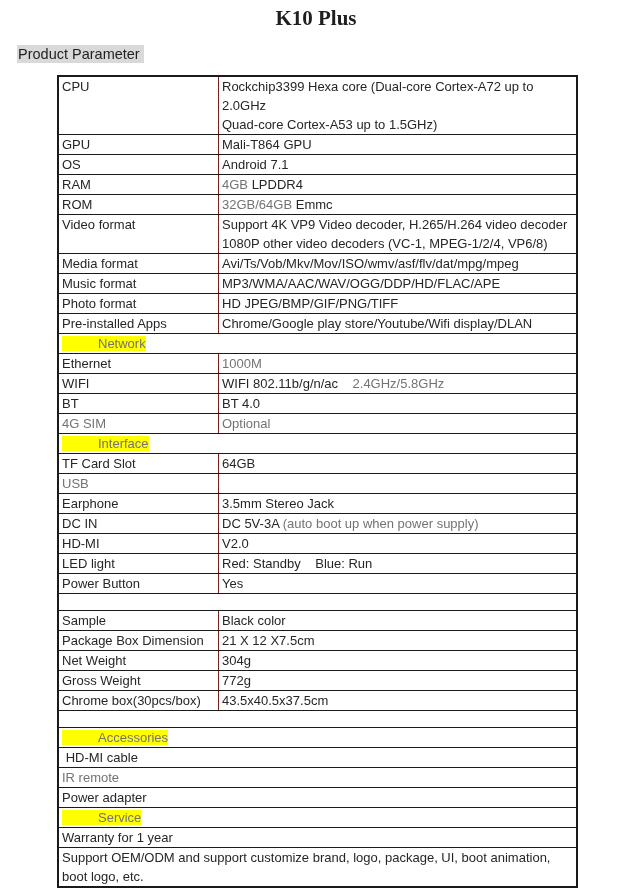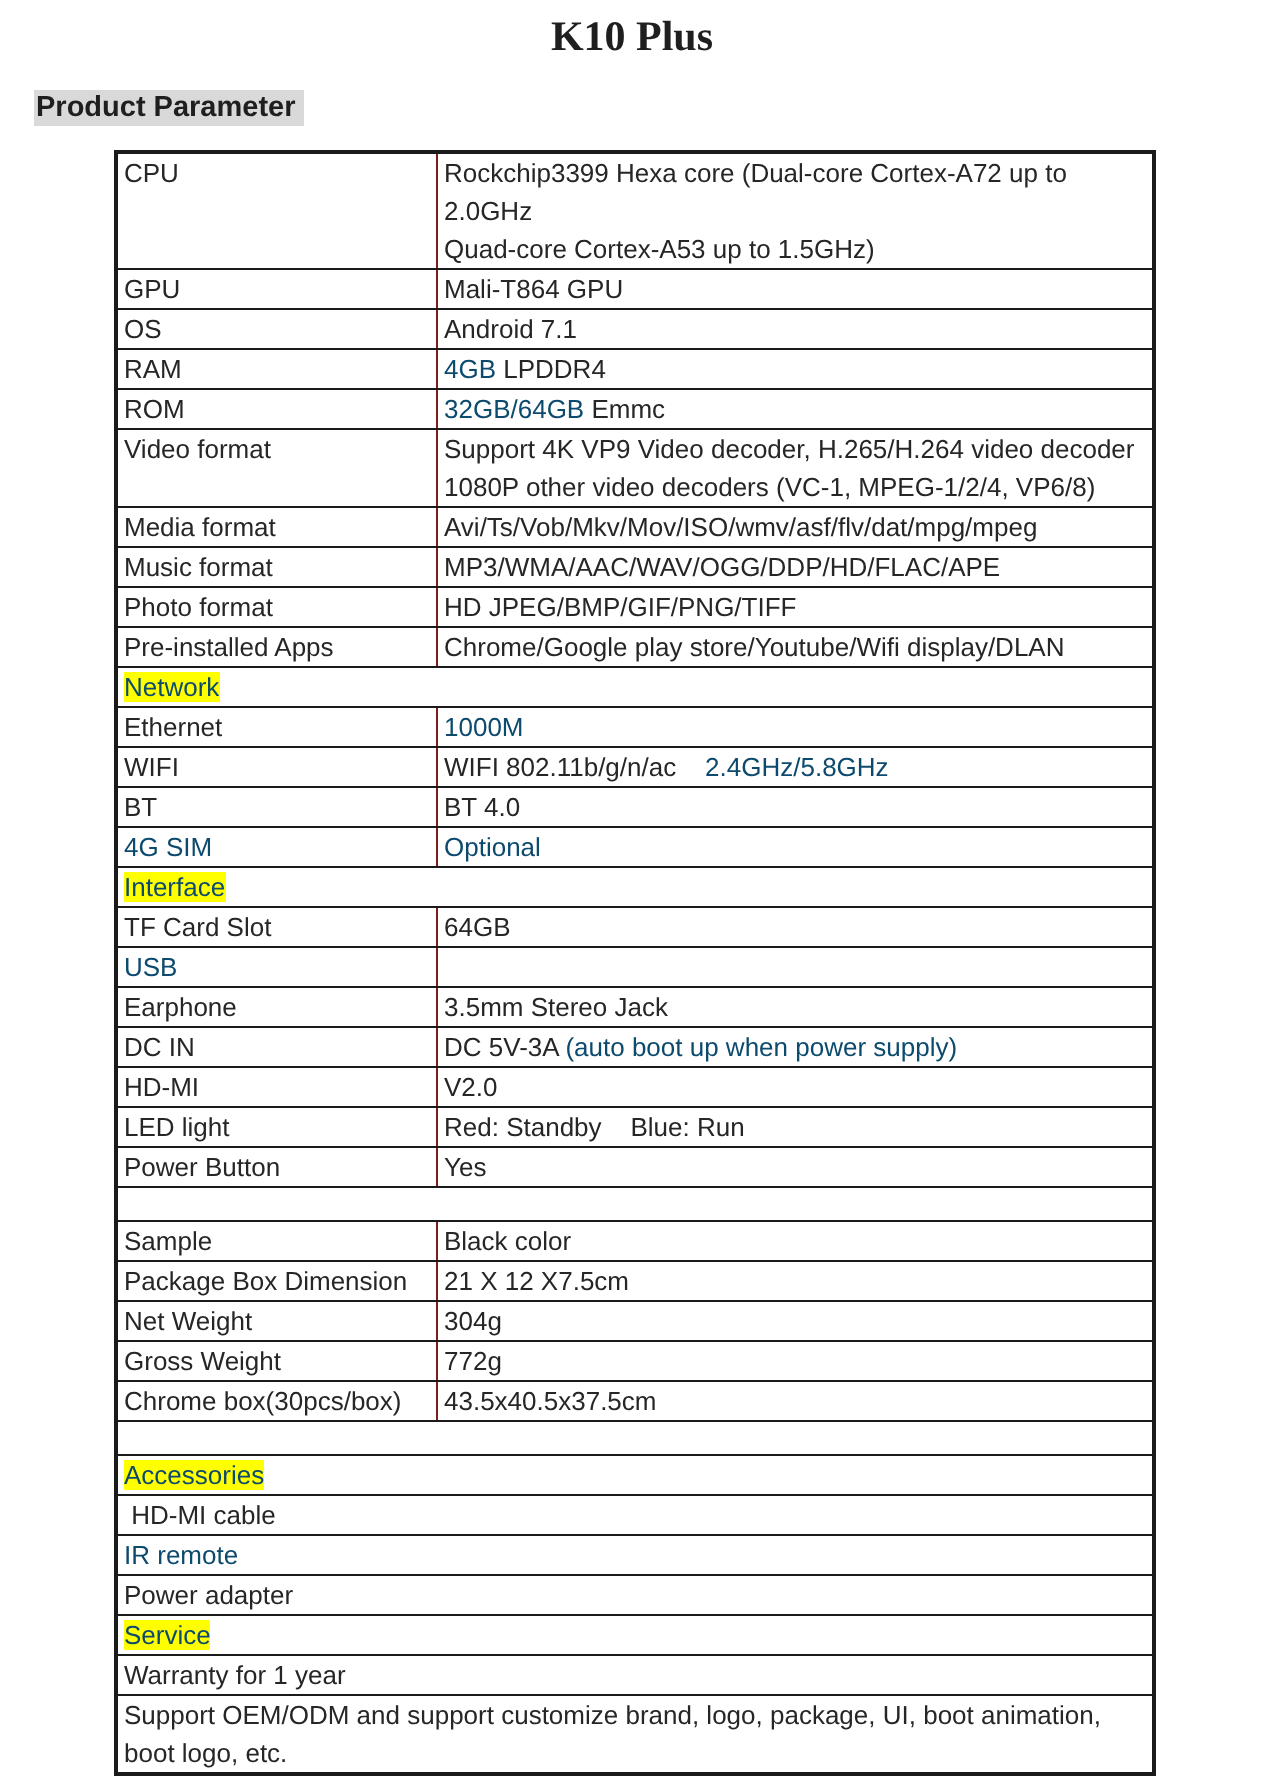--- a/index.html
+++ b/index.html
@@ -21,7 +21,7 @@
   .param-label{
     display:inline-block;
     background:#d9d9d9;
-    font-weight:bold;
+    font-weight:normal;
     font-size:14.5px;
     color:#1f1f1f;
     padding:1px 4px 1px 1px;

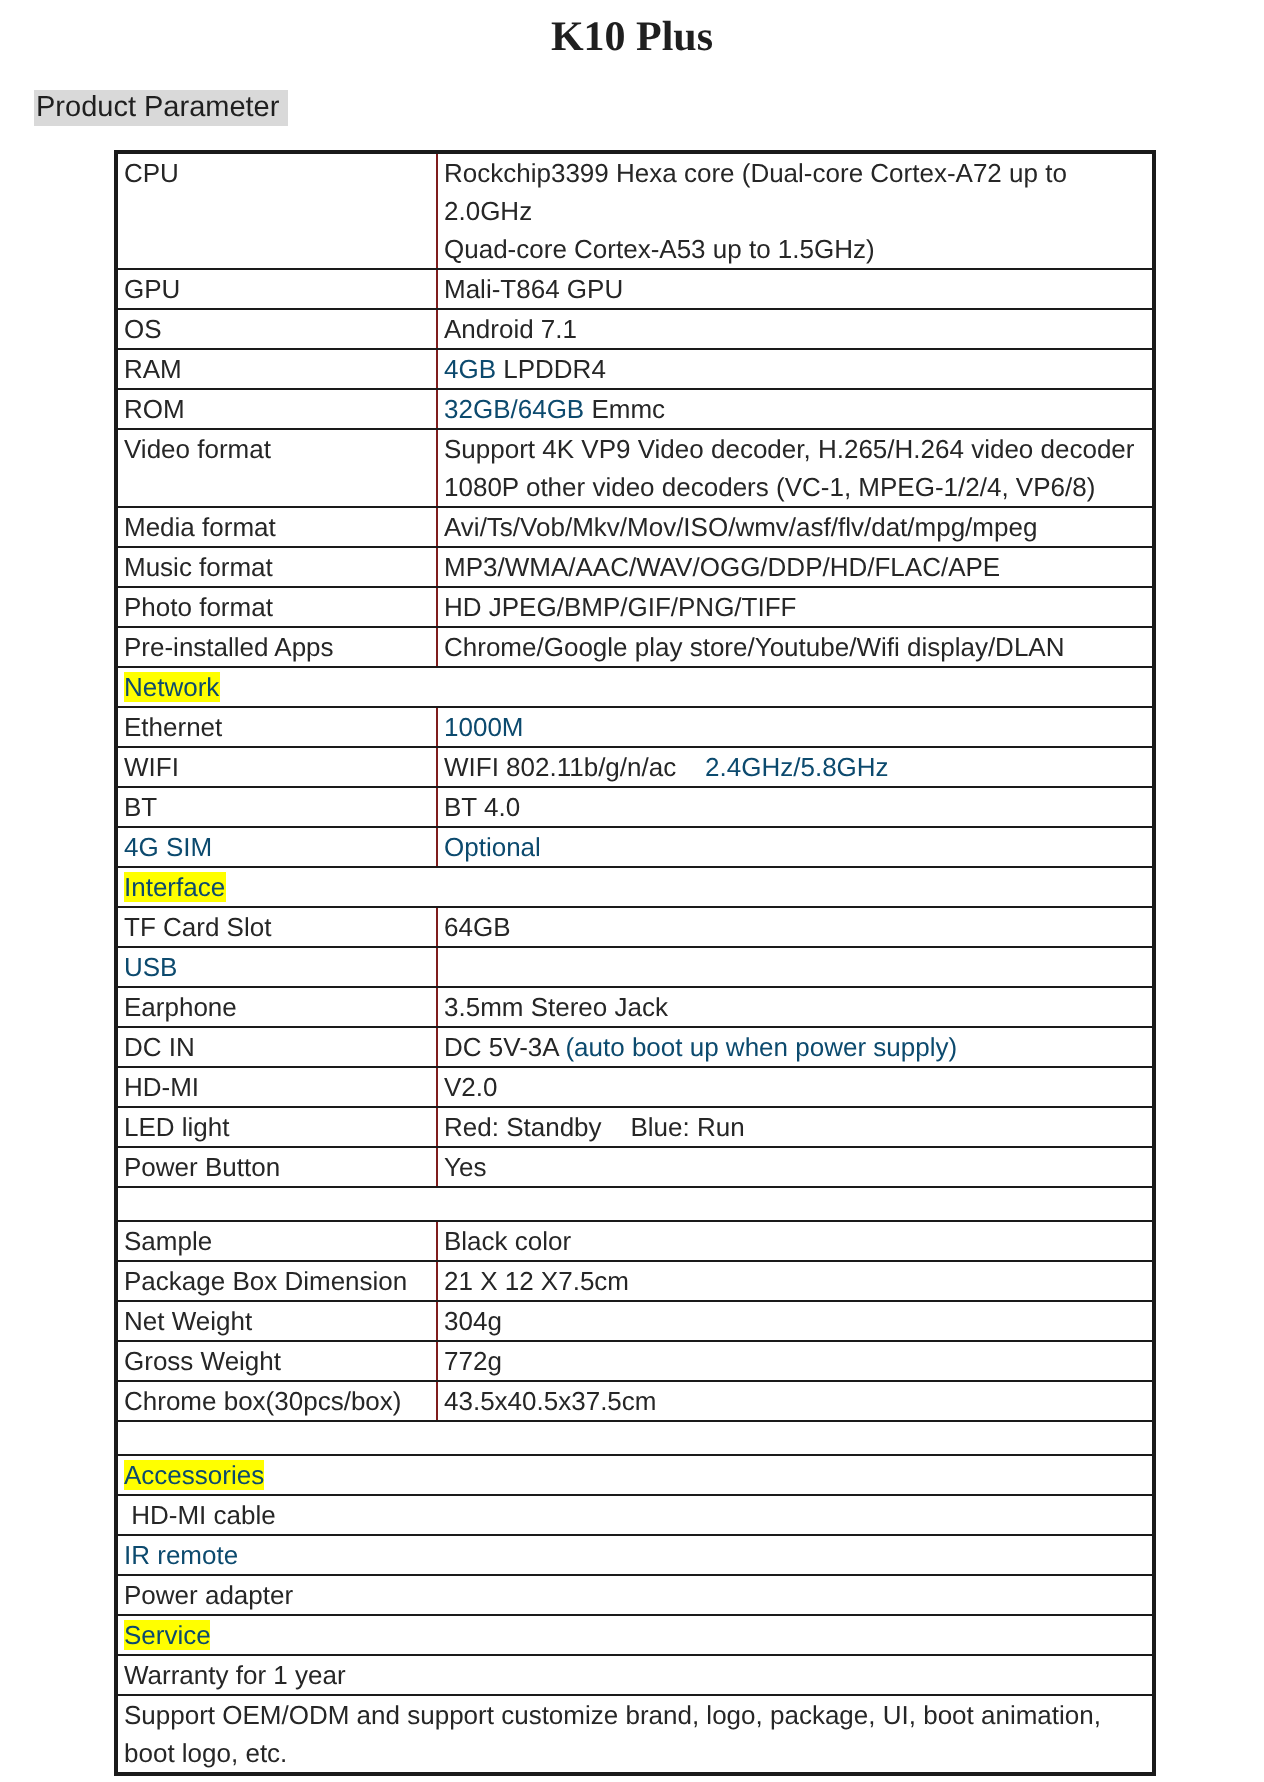--- a/index.html
+++ b/index.html
@@ -44,7 +44,7 @@
   .value-cell{flex:1;}
   .full-cell{flex:1;}
   .row.empty .cell{height:16px;}
-  .red{color:#0c4a6e;}
+  .red{color:#737373;}
   .bold{font-weight:normal;}
   .hl{background:#ffff00;}
 </style>

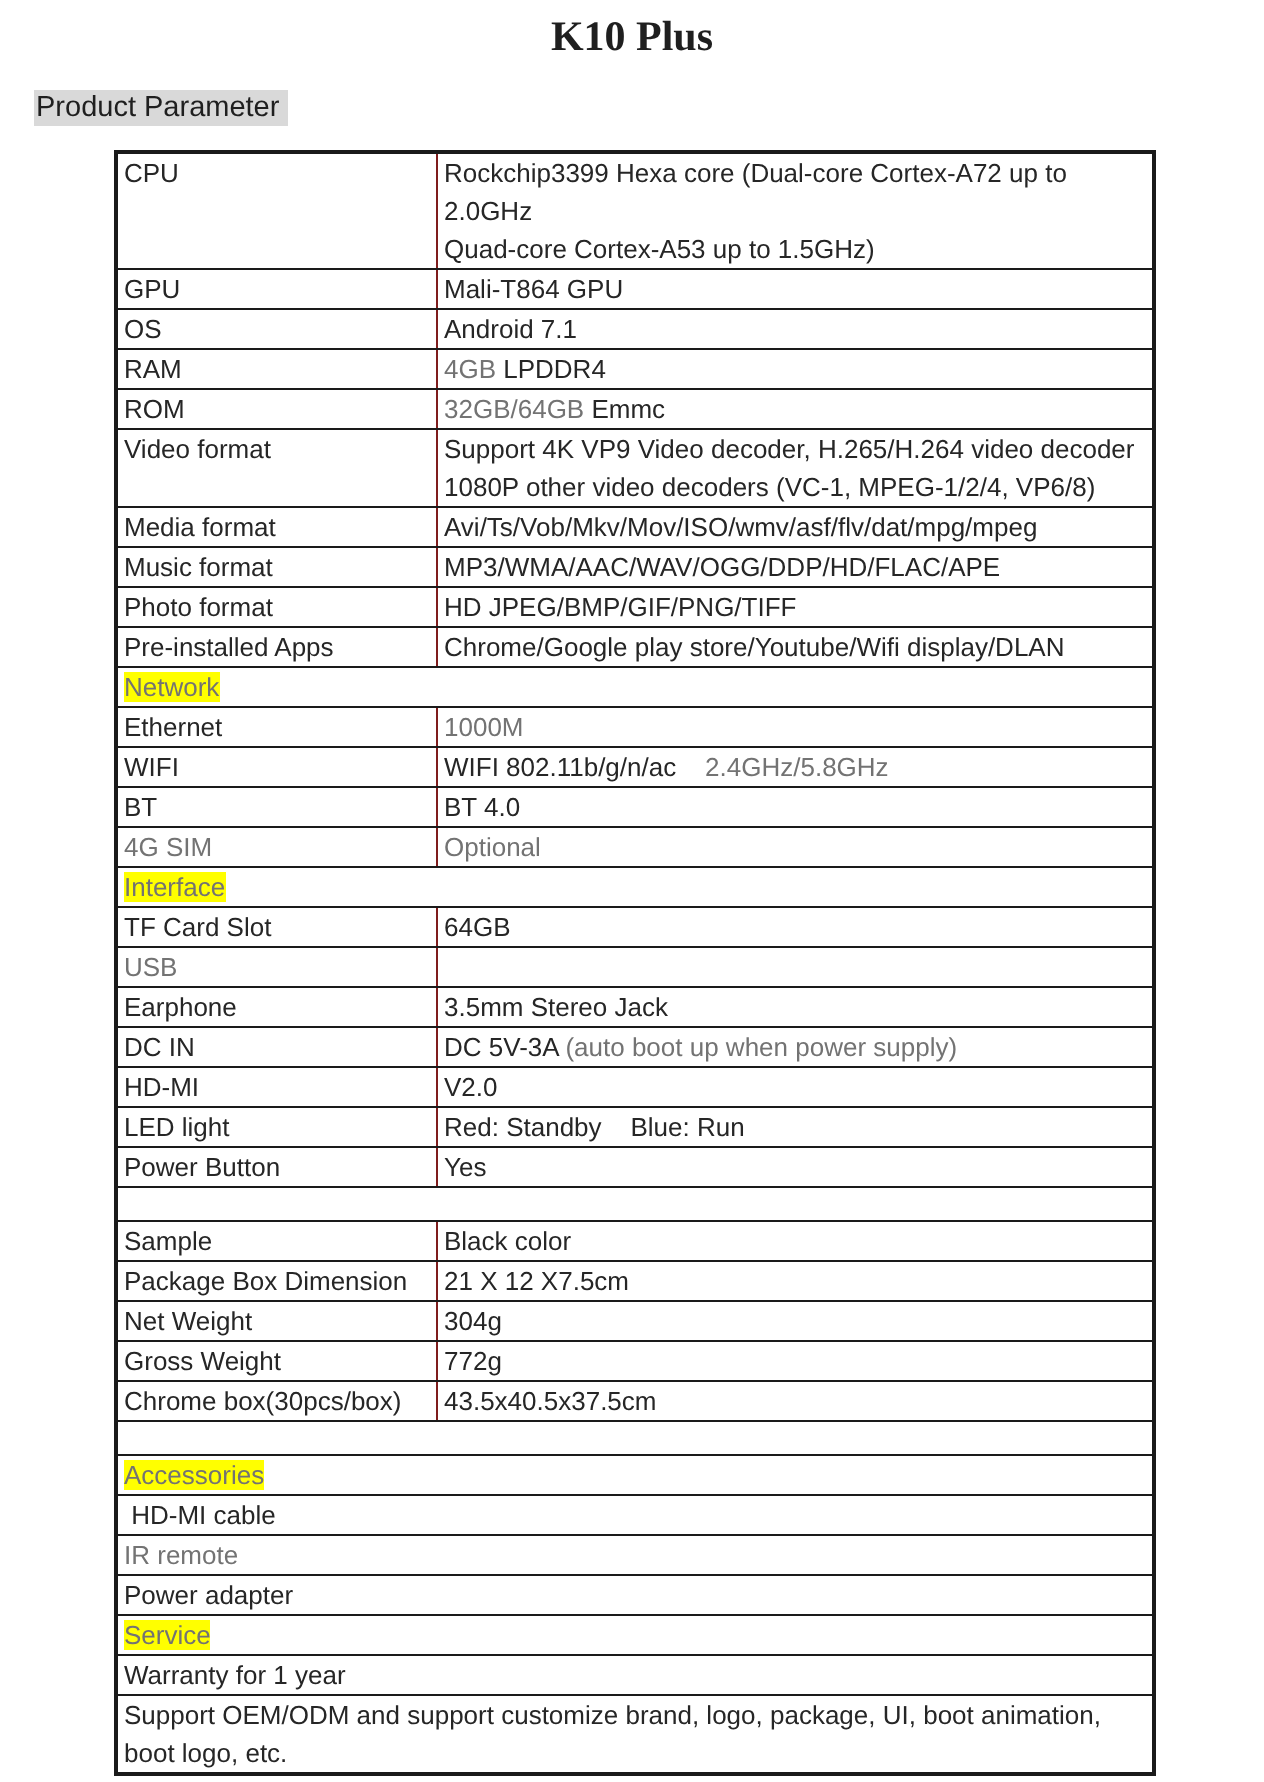--- a/index.html
+++ b/index.html
@@ -46,7 +46,7 @@
   .row.empty .cell{height:16px;}
   .red{color:#737373;}
   .bold{font-weight:normal;}
-  .hl{background:#ffff00;}
+  .hl{background:#ffff00;padding-left:36px;}
 </style>
 </head>
 <body>

